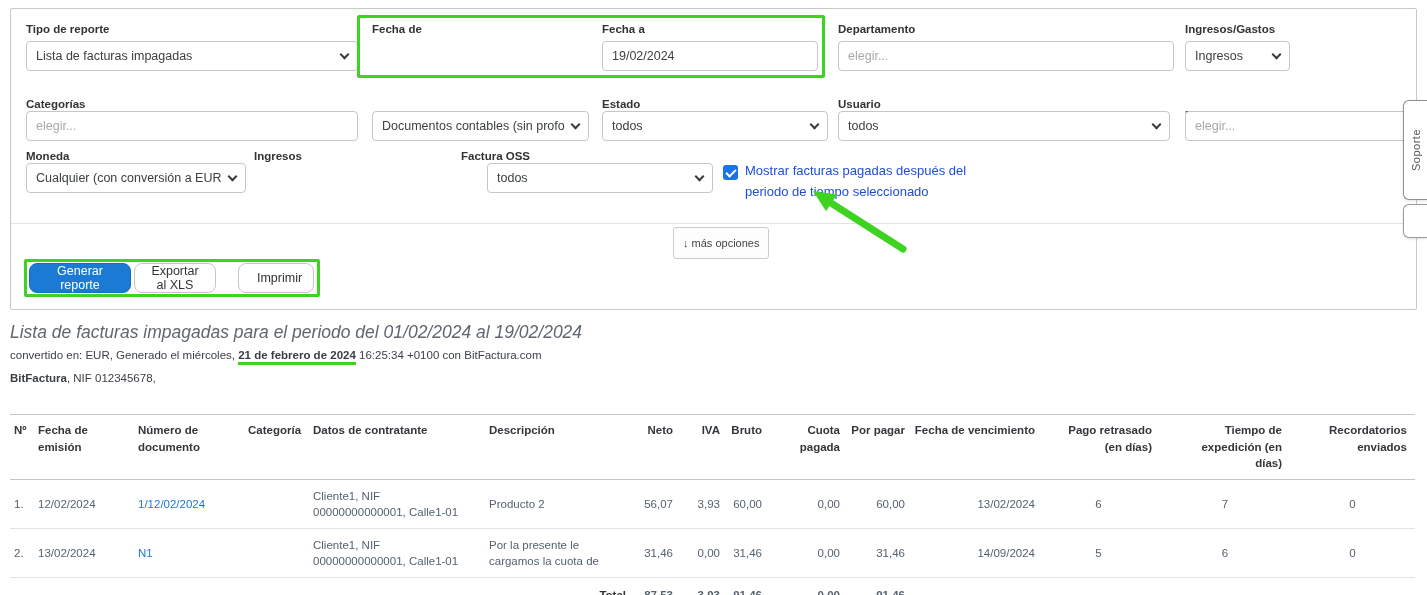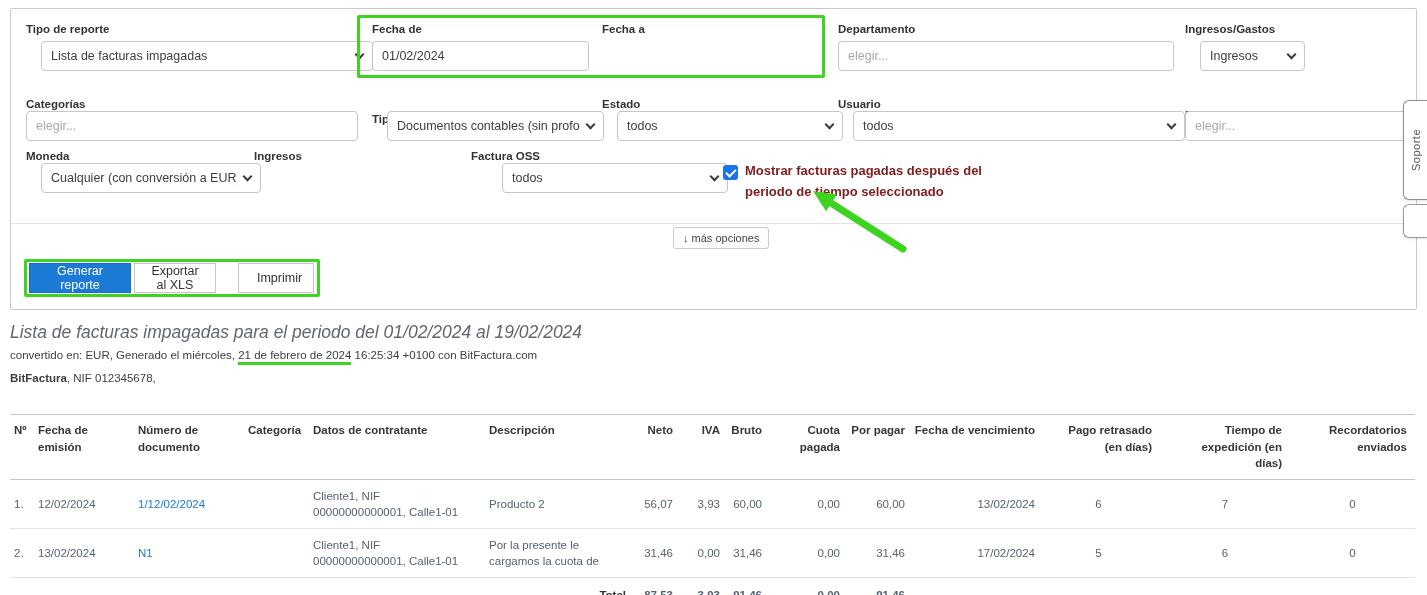--- a/index.html
+++ b/index.html
@@ -29,7 +29,7 @@
   .sel {
     position:absolute; height:30px; border:1px solid #c6c6c6; border-radius:4px;
     background:#fff; display:flex; align-items:center; justify-content:space-between;
-    padding:0 9px; cursor:pointer;margin-left:15px;
+    padding:0 9px; cursor:pointer;
   }
   .sel .val {
     font-size:12.5px; color:#3c4043; white-space:nowrap; overflow:hidden;

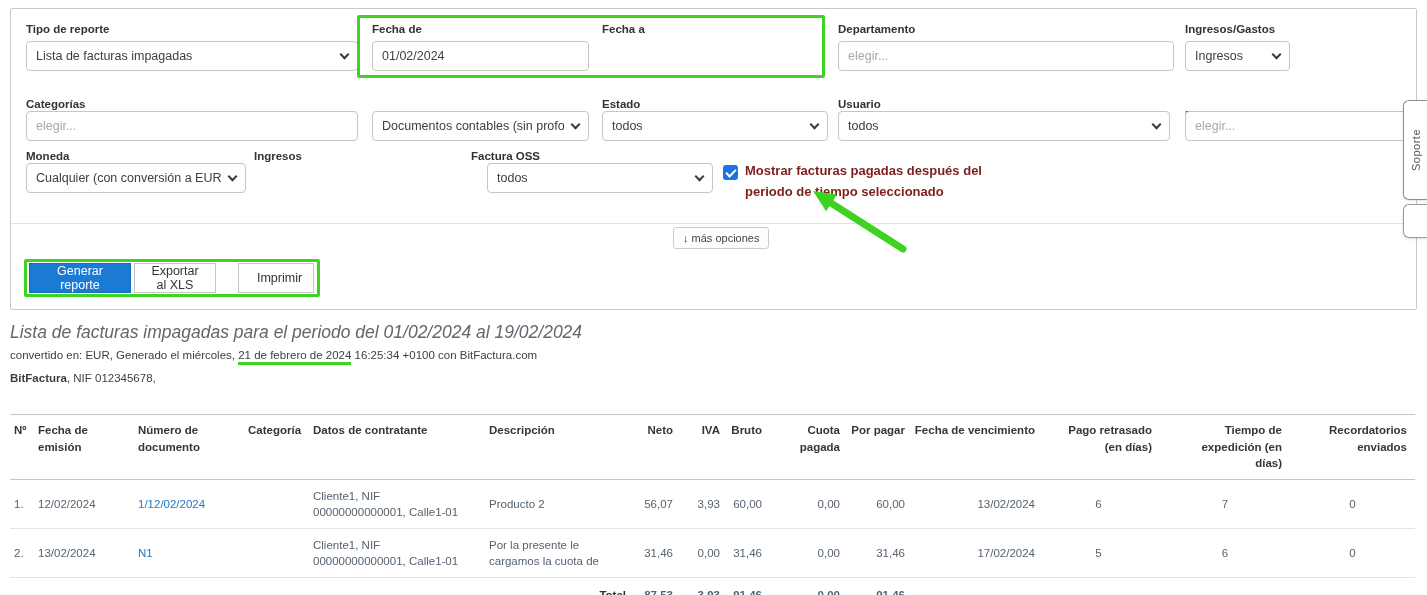--- a/index.html
+++ b/index.html
@@ -147,7 +147,6 @@
   <div class="hl" style="left:346px;top:6px;width:468px;height:63px"></div>
 
   <div class="lbl" style="left:361px;top:14px">Fecha de</div>
-  <input class="inp" style="left: 361px; top: 32px; width: 217px;" value="01/02/2024">
 
   <div class="lbl" style="left:591px;top:14px">Fecha a</div>
 

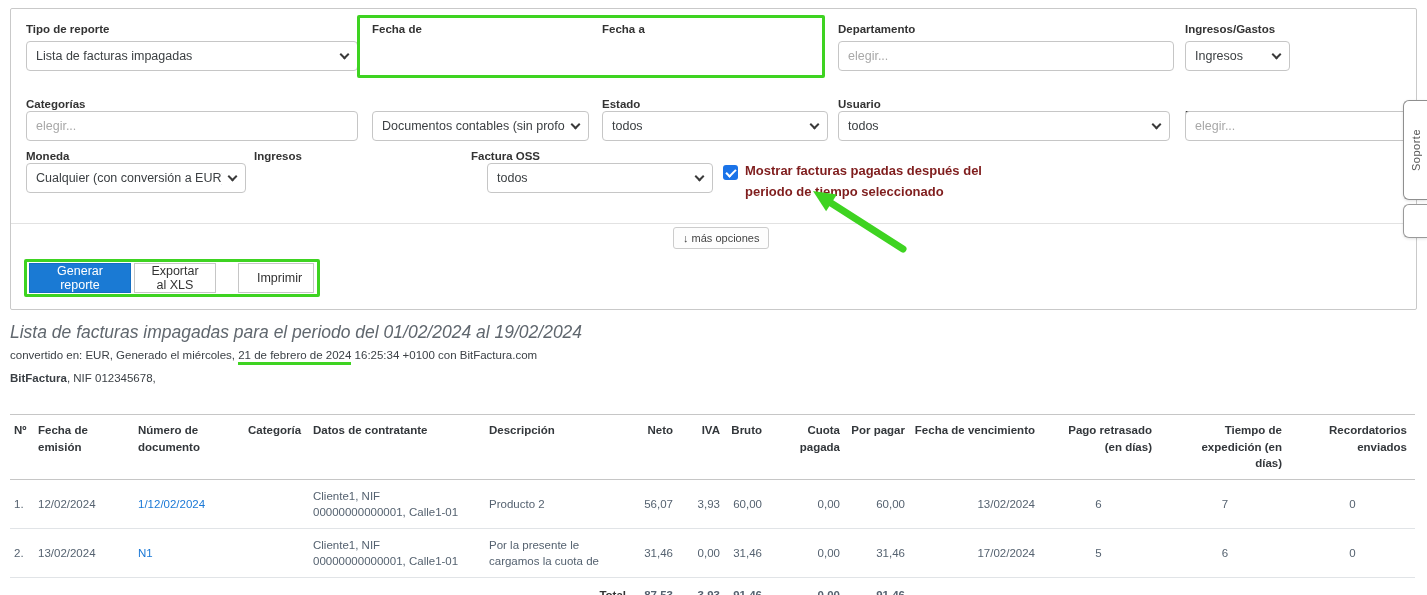--- a/index.html
+++ b/index.html
@@ -149,6 +149,7 @@
   <div class="lbl" style="left:361px;top:14px">Fecha de</div>
 
   <div class="lbl" style="left:591px;top:14px">Fecha a</div>
+  <input class="inp" style="left: 591px; top: 32px; width: 216px;" value="19/02/2024">
 
   <div class="lbl" style="left:827px;top:14px">Departamento</div>
   <input class="inp" style="left: 827px; top: 32px; width: 336px;" placeholder="elegir...">

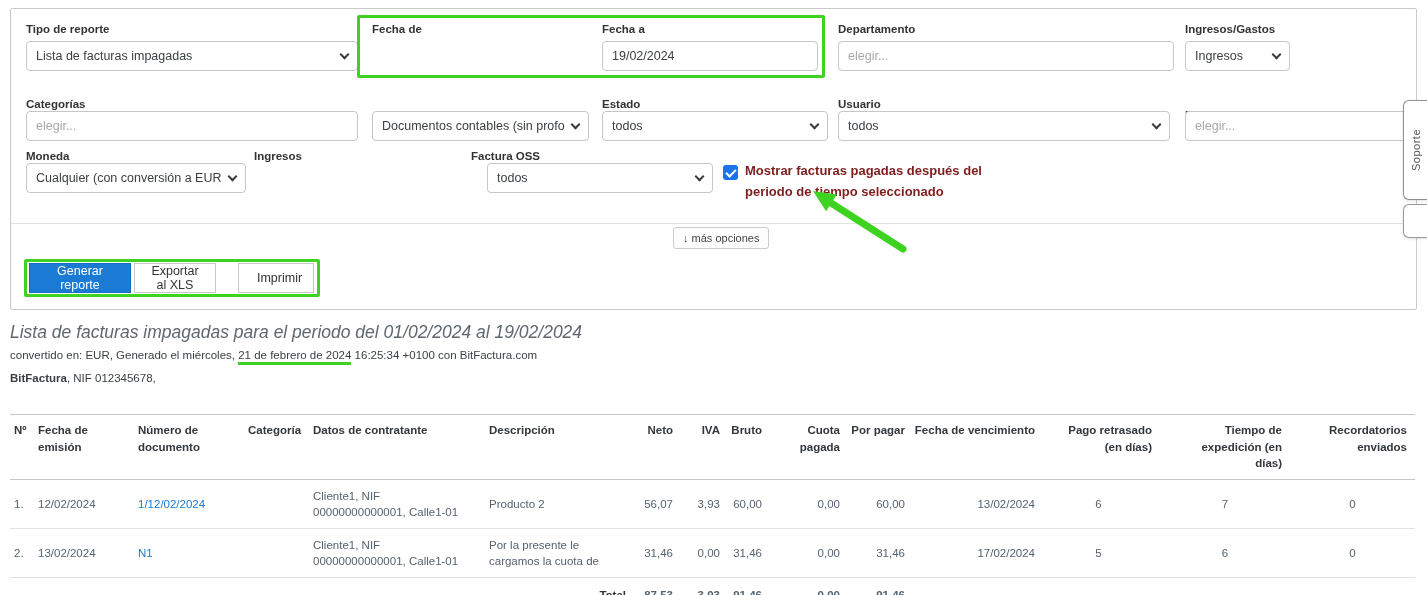--- a/index.html
+++ b/index.html
@@ -192,7 +192,7 @@
 
   <div class="lbl" style="left:243px;top:141px">Ingresos</div>
 
-  <div class="lbl" style="left:460px;top:141px">Factura OSS</div>
+  <div class="lbl" style="left:450px;top:141px">Factura OSS</div>
   <div class="sel" style="left:476px;top:154px;width:226px">
     <span class="val">todos</span>
     <span class="chev"></span>

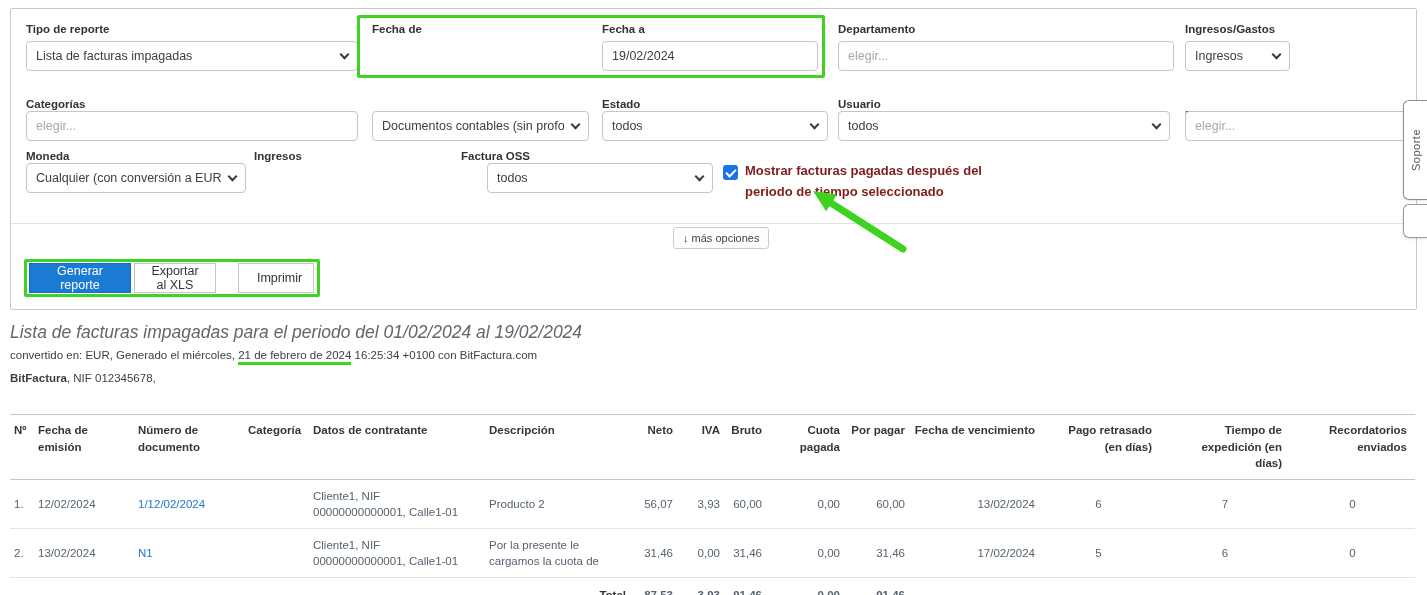--- a/index.html
+++ b/index.html
@@ -55,9 +55,8 @@
     border:solid #fff; border-width:0 2px 2px 0; transform:rotate(45deg);
   }
   .cb-label {
-    position:absolute; font-size:13px; color:#7f1d1d; line-height:1.6;
+    position:absolute; font-size:13px; color:#1d4ed8; line-height:1.6;
     cursor:pointer;
-    font-weight:bold;
   }
   .divider { position:absolute; left:0; right:0; border-top:1px solid #e2e2e2; }
   .more-btn {

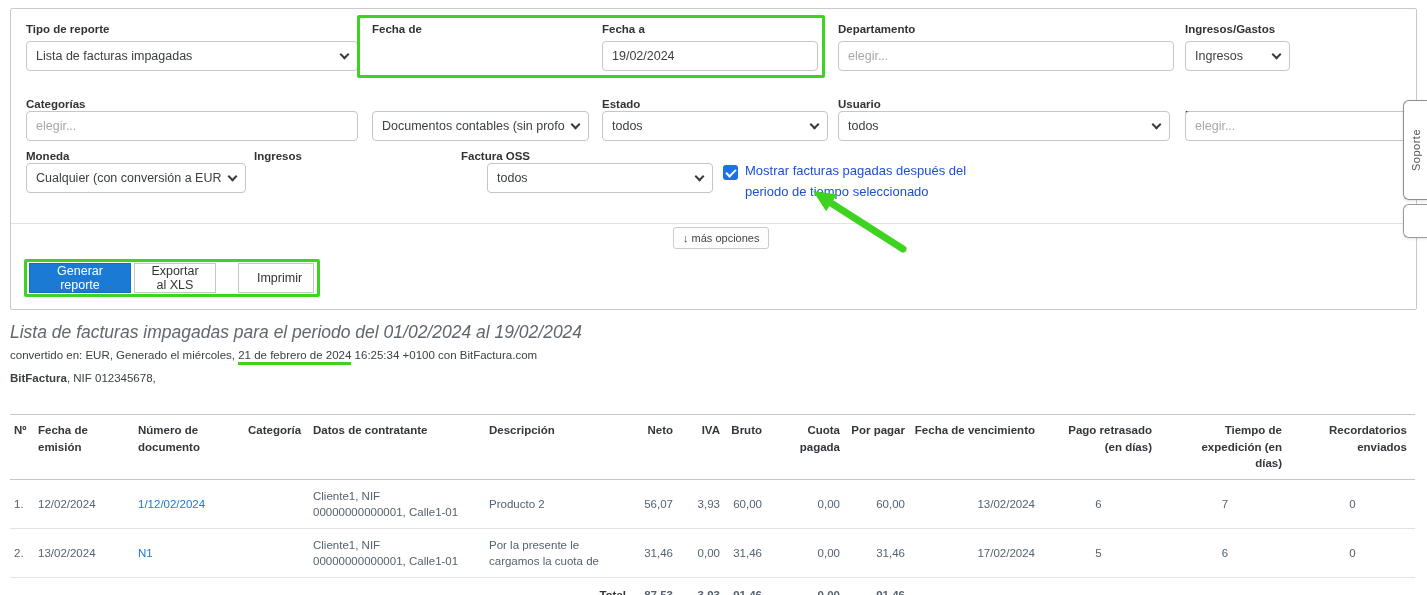--- a/index.html
+++ b/index.html
@@ -60,7 +60,7 @@
   }
   .divider { position:absolute; left:0; right:0; border-top:1px solid #e2e2e2; }
   .more-btn {
-    position:absolute; height:22px; padding:0 9px; font-size:11px; color:#444;
+    position:absolute; height:32px; padding:0 9px; font-size:11px; color:#444;
     background:#fdfdfd; border:1px solid #ccc; border-radius:3px; cursor:pointer;
     font-family:"Liberation Sans", sans-serif;
   }

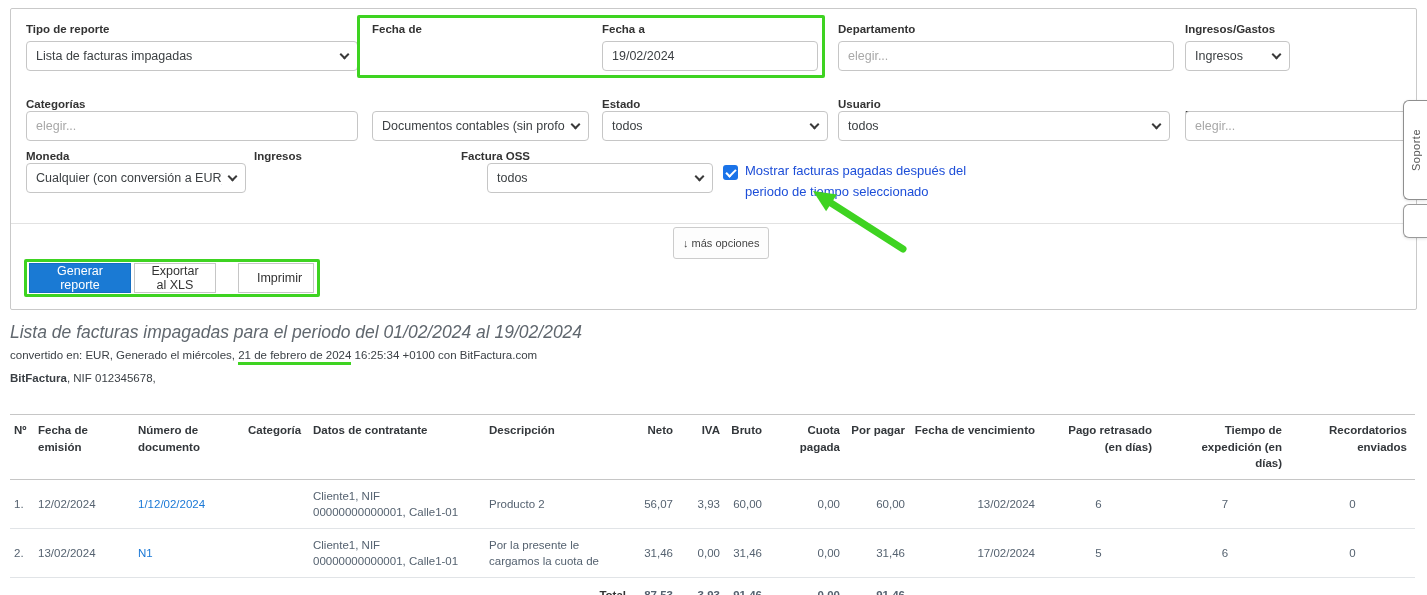--- a/index.html
+++ b/index.html
@@ -65,7 +65,7 @@
     font-family:"Liberation Sans", sans-serif;
   }
   .btn {
-    position:absolute; height:30px; border-radius:0; font-size:12.5px;
+    position:absolute; height:30px; border-radius:8px; font-size:12.5px;
     display:flex; align-items:center; justify-content:center; cursor:pointer;
     font-family:"Liberation Sans", sans-serif; padding:0 12px;
   }

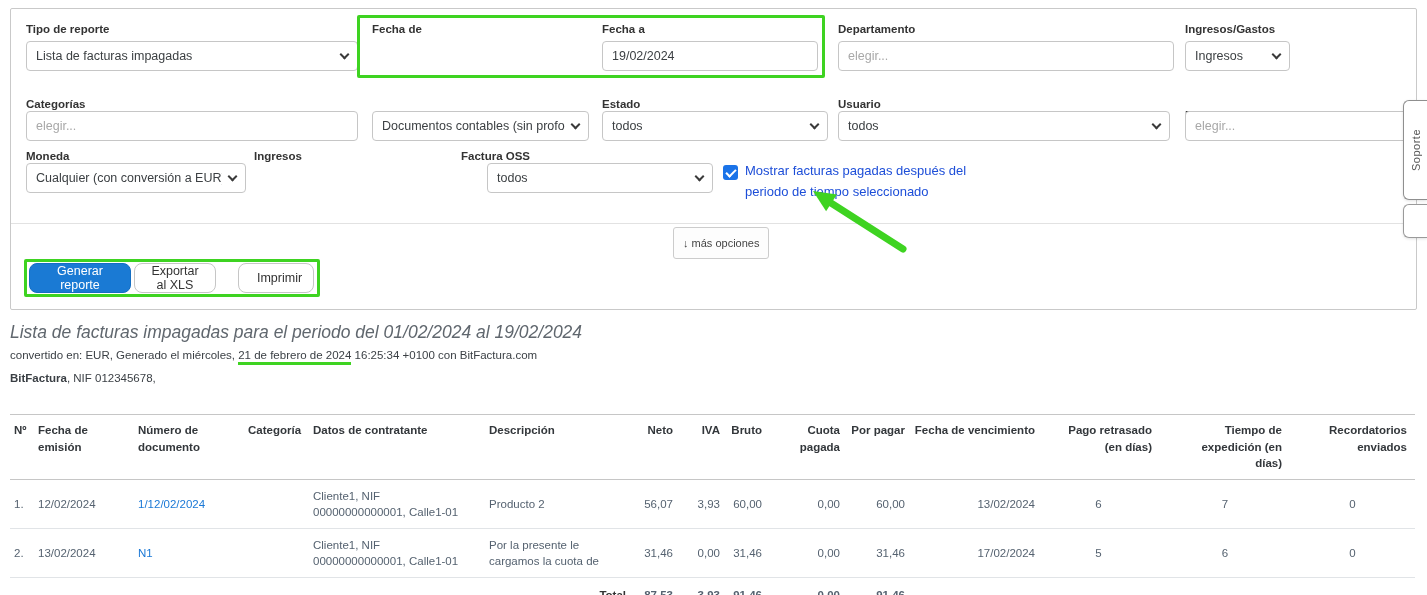--- a/index.html
+++ b/index.html
@@ -78,7 +78,7 @@
     position:absolute; border:3px solid #3ed321; border-radius:2px;
     pointer-events:none; z-index:5; background:transparent;
   }
-  .greenline { border-bottom:3px solid #3ed321; padding-bottom:1px; }
+  .greenline { border-bottom:3px solid #3ed321; padding-bottom:1px;font-weight:bold; }
 
   
   .report-title {

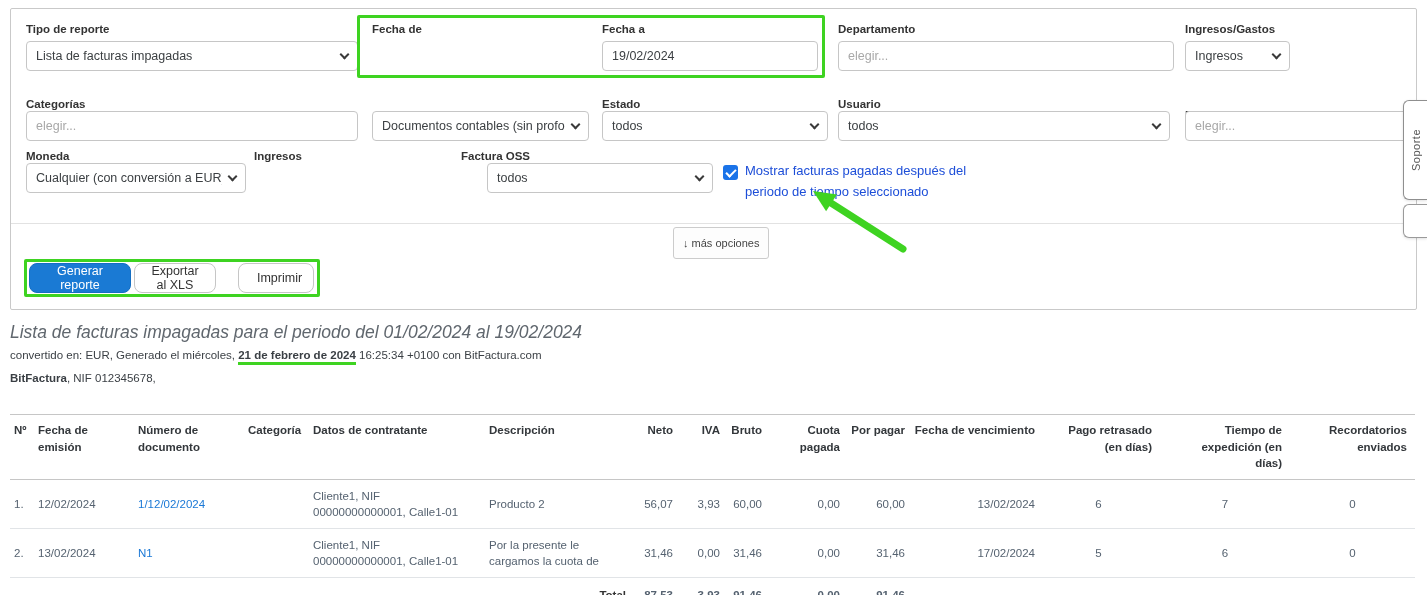--- a/index.html
+++ b/index.html
@@ -301,7 +301,7 @@
       <td class="ar">31,46</td>
       <td class="ar">0,00</td>
       <td class="ar">31,46</td>
-      <td class="ar">17/02/2024</td>
+      <td class="ar">14/09/2024</td>
       <td class="cc">5</td>
       <td class="cc">6</td>
       <td class="cc">0</td>

